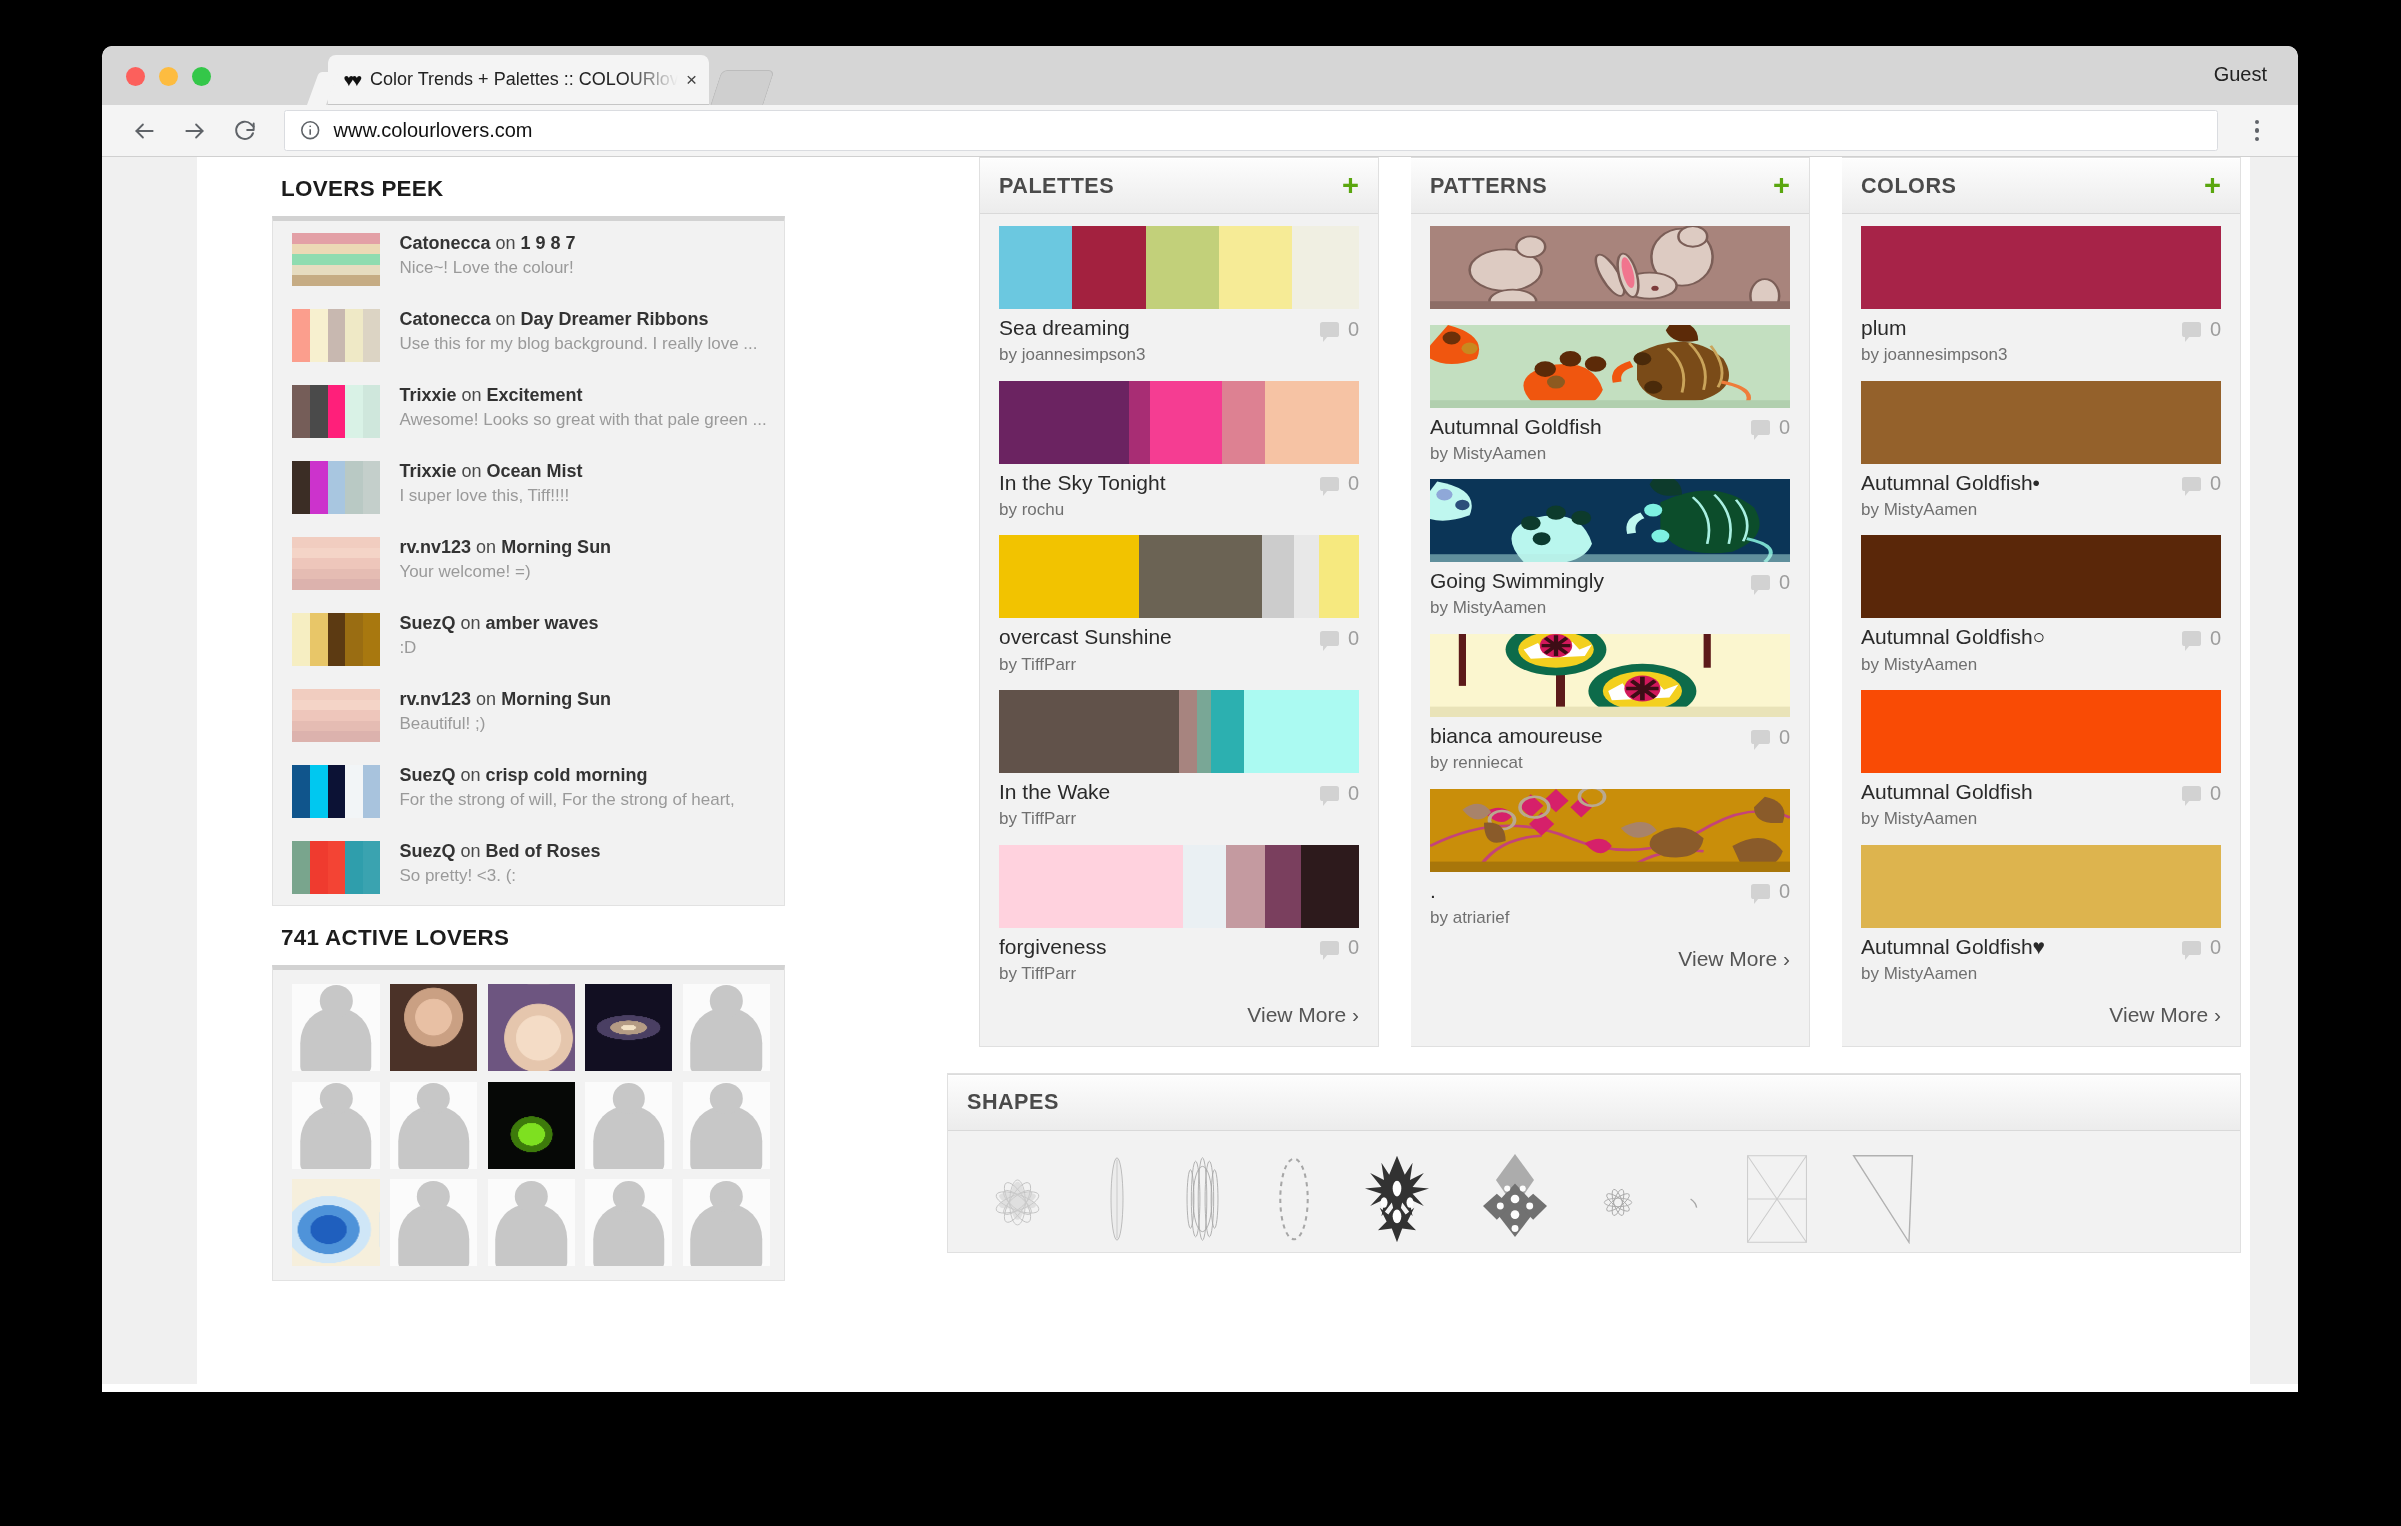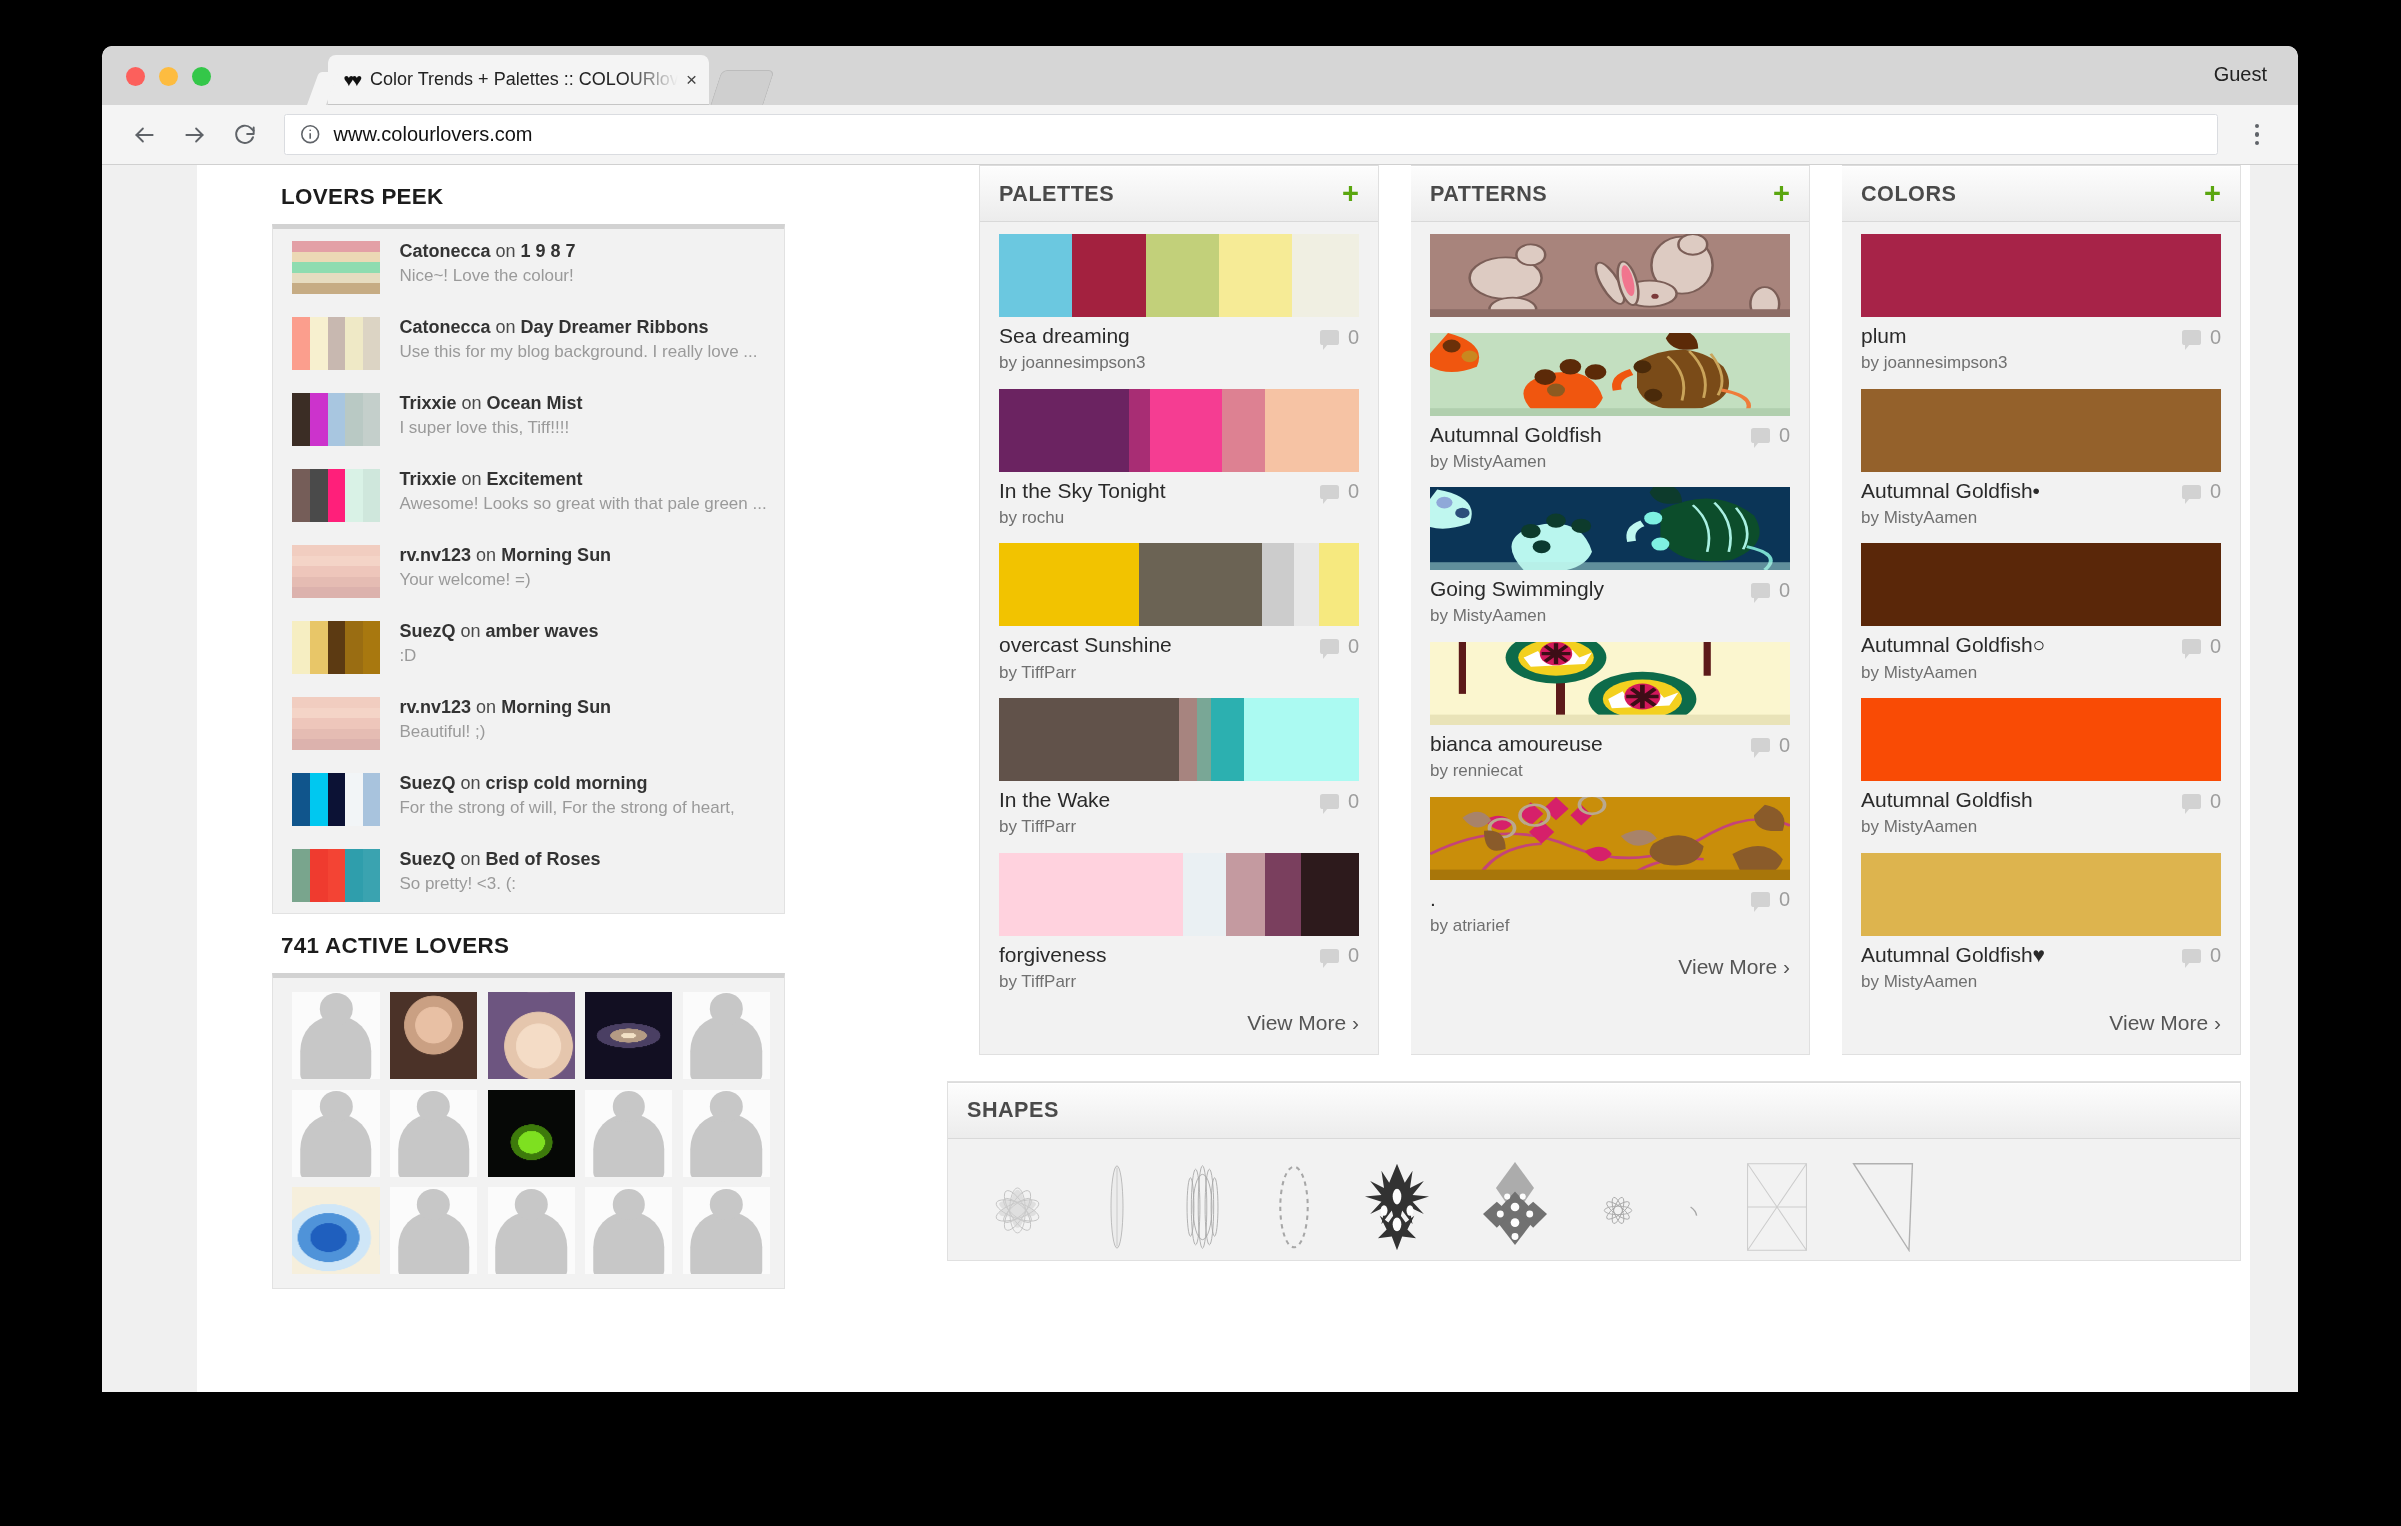--- a/index.html
+++ b/index.html
@@ -74,7 +74,7 @@
 
   
   .toolbar {
-    height: 60px; background:#f4f4f4;
+    height: 52px; background:#f4f4f4;
     border-bottom: 0.9px solid #d0d0d0;
     display:flex; align-items:center; padding: 0 21px 0 22.4px;
   }

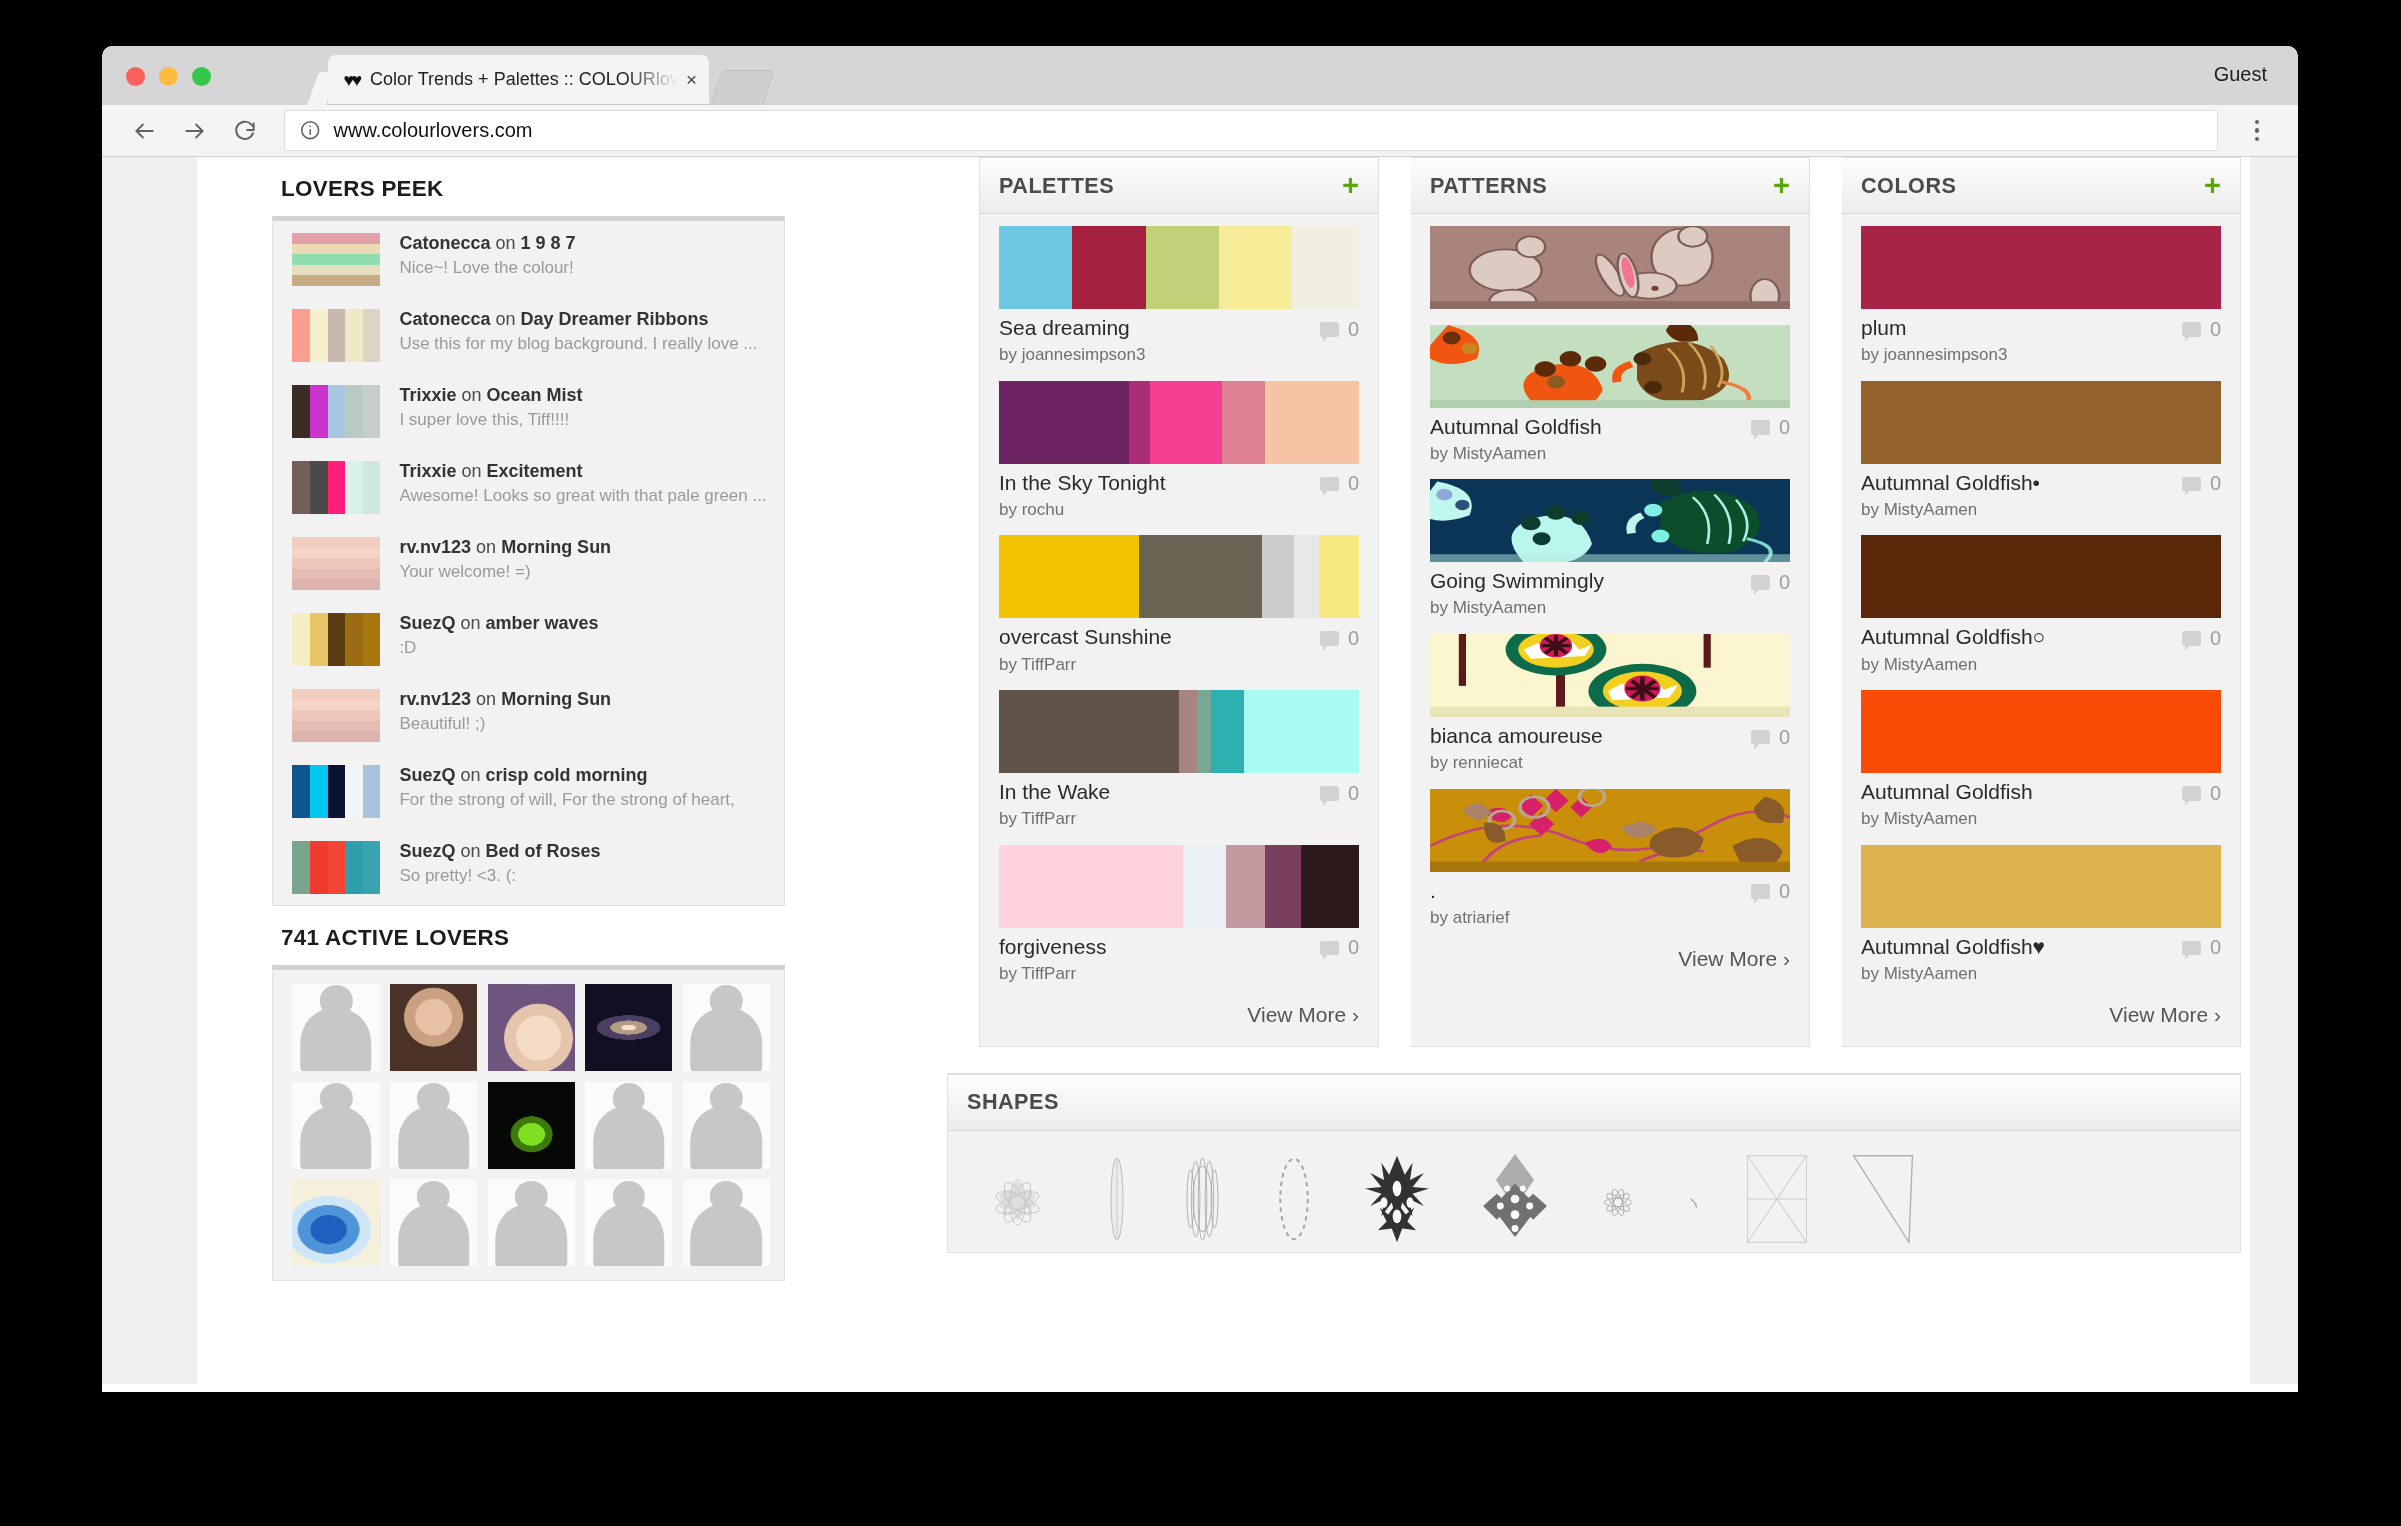--- a/index.html
+++ b/index.html
@@ -321,6 +321,19 @@
           </div>
           <div class="peek-item">
             <div class="peek-thumb">
+              <span style="background: rgb(117, 93, 88);"></span>
+              <span style="background: rgb(74, 74, 74);"></span>
+              <span style="background: rgb(255, 31, 122);"></span>
+              <span style="background: rgb(217, 242, 230);"></span>
+              <span style="background: rgb(207, 231, 220);"></span>
+            </div>
+            <div class="peek-text">
+              <div class="peek-line1"><span>Trixxie</span><span class="on"> on </span><span>Excitement</span></div>
+              <div class="peek-line2">Awesome! Looks so great with that pale green ...</div>
+            </div>
+          </div>
+          <div class="peek-item">
+            <div class="peek-thumb">
               <span style="background: rgb(59, 45, 37);"></span>
               <span style="background: rgb(204, 51, 204);"></span>
               <span style="background: rgb(168, 198, 224);"></span>
@@ -330,19 +343,6 @@
             <div class="peek-text">
               <div class="peek-line1"><span>Trixxie</span><span class="on"> on </span><span>Ocean Mist</span></div>
               <div class="peek-line2">I super love this, Tiff!!!!</div>
-            </div>
-          </div>
-          <div class="peek-item">
-            <div class="peek-thumb">
-              <span style="background: rgb(117, 93, 88);"></span>
-              <span style="background: rgb(74, 74, 74);"></span>
-              <span style="background: rgb(255, 31, 122);"></span>
-              <span style="background: rgb(217, 242, 230);"></span>
-              <span style="background: rgb(207, 231, 220);"></span>
-            </div>
-            <div class="peek-text">
-              <div class="peek-line1"><span>Trixxie</span><span class="on"> on </span><span>Excitement</span></div>
-              <div class="peek-line2">Awesome! Looks so great with that pale green ...</div>
             </div>
           </div>
           <div class="peek-item">

